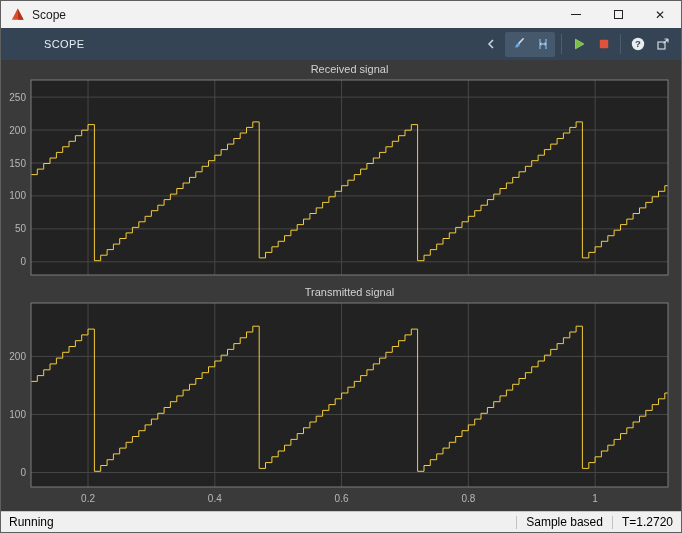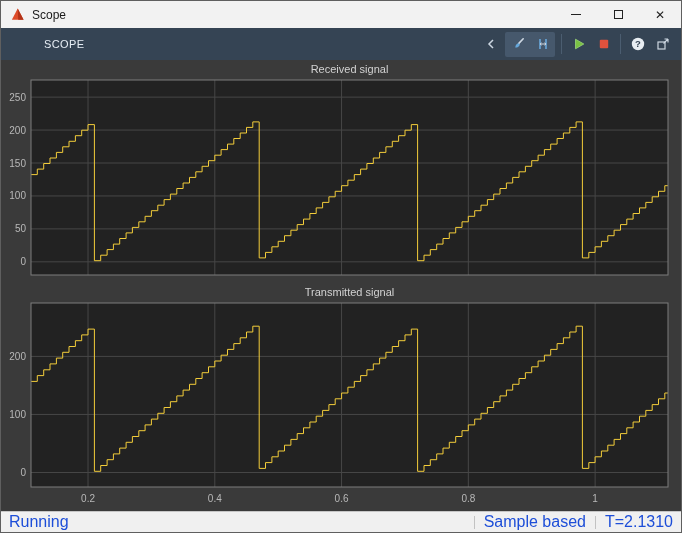--- a/index.html
+++ b/index.html
@@ -41,7 +41,7 @@
 
   
   .statusbar { flex:0 0 21px; background:#f0f0f0; border-top:1px solid #c6c6c6;
-               display:flex; align-items:center; font-size:16px; color:#1d4ed8; padding:0 8px; }
+               display:flex; align-items:center; font-size:12px; color:#000000; padding:0 8px; }
   .status-right { margin-left:auto; display:flex; align-items:center; gap:9px; }
   .vsep { width:1px; height:13px; background:#c2c2c2; display:block; }
 </style>

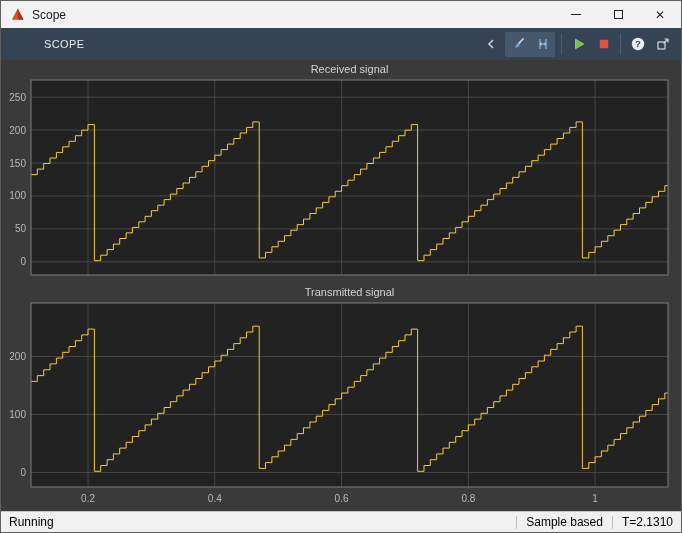--- a/index.html
+++ b/index.html
@@ -188,7 +188,7 @@
       <span class="vsep"></span>
       <span>Sample based</span>
       <span class="vsep"></span>
-      <span>T=2.1310</span>
+      <span>T=1.2720</span>
     </div>
   </div>
 

